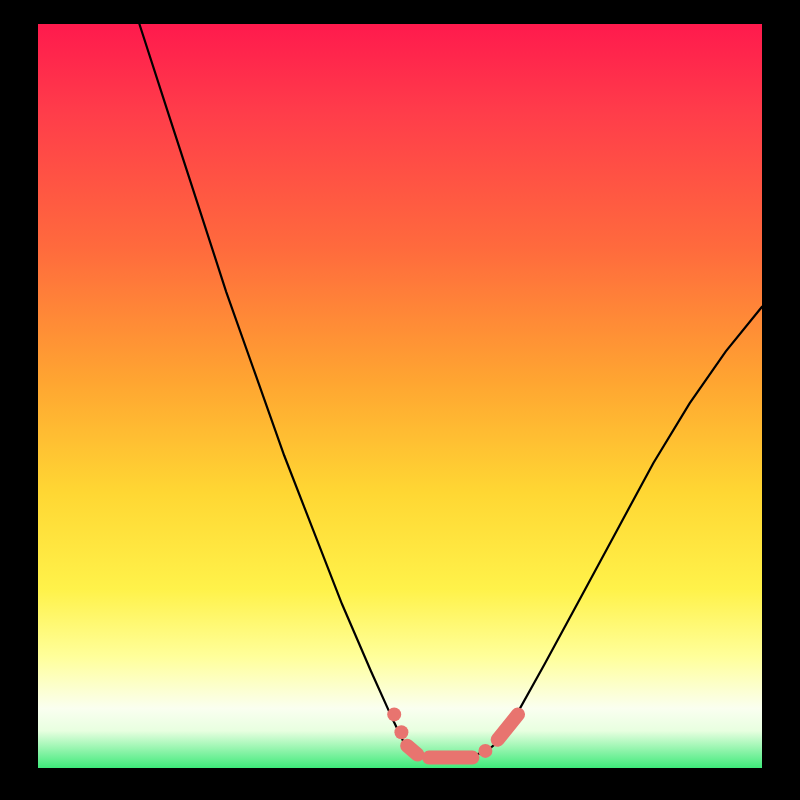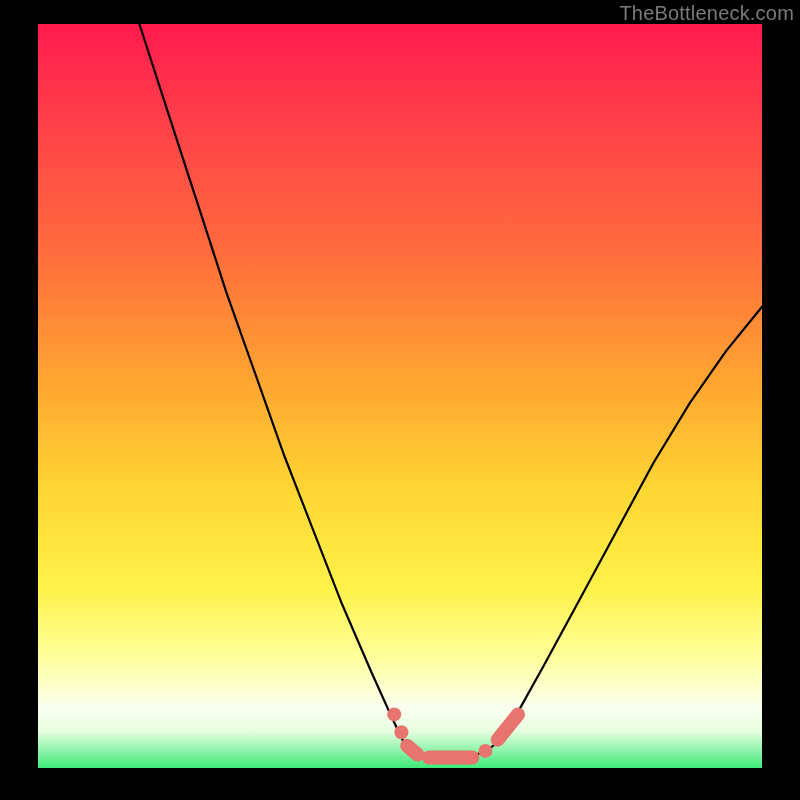--- a/index.html
+++ b/index.html
@@ -62,7 +62,6 @@
 <body>
 
 <div class="frame">
-  <div class="watermark">TheBottleneck.com</div>
 
   <div class="plot">
     <svg class="curve" id="curve-svg" viewBox="0 0 724 744" preserveAspectRatio="none">

